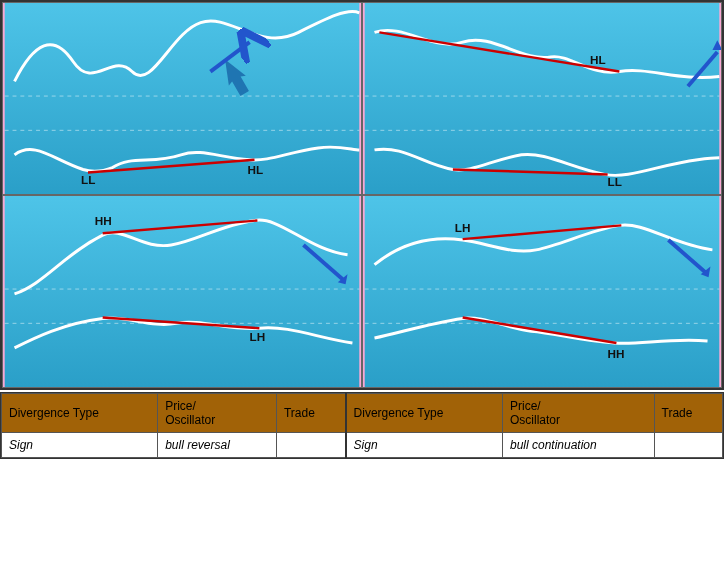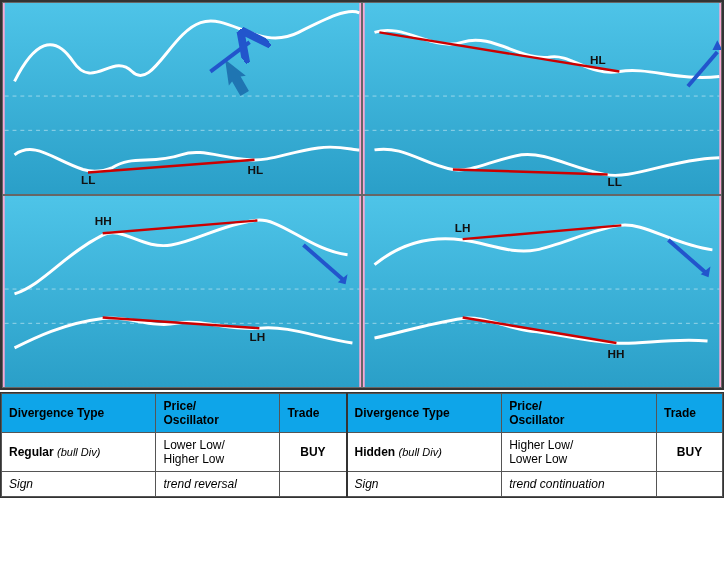--- a/index.html
+++ b/index.html
@@ -51,8 +51,8 @@
     }
 
     thead th {
-      background: #0ea5e9;
-      font-weight: bold;
+      background: #a16207;
+      font-weight: normal;
       text-align: left;
       margin-left: 36px;
     }

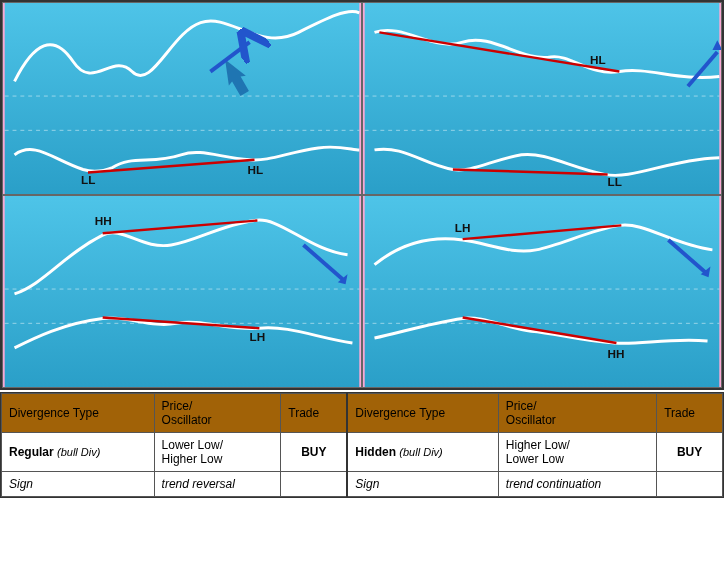--- a/index.html
+++ b/index.html
@@ -206,20 +206,6 @@
     </thead>
     <tbody>
       <tr>
-        <td>
-          <span class="bold">Regular</span>
-          <span class="italic" style="font-size:11px;">(bull Div)</span>
-        </td>
-        <td>Lower Low/<br>Higher Low</td>
-        <td class="center bold">BUY</td>
-        <td class="divider-col">
-          <span class="bold">Hidden</span>
-          <span class="italic" style="font-size:11px;">(bull Div)</span>
-        </td>
-        <td>Higher Low/<br>Lower Low</td>
-        <td class="center bold">BUY</td>
-      </tr>
-      <tr>
         <td class="italic">Sign</td>
         <td class="italic">trend reversal</td>
         <td></td>

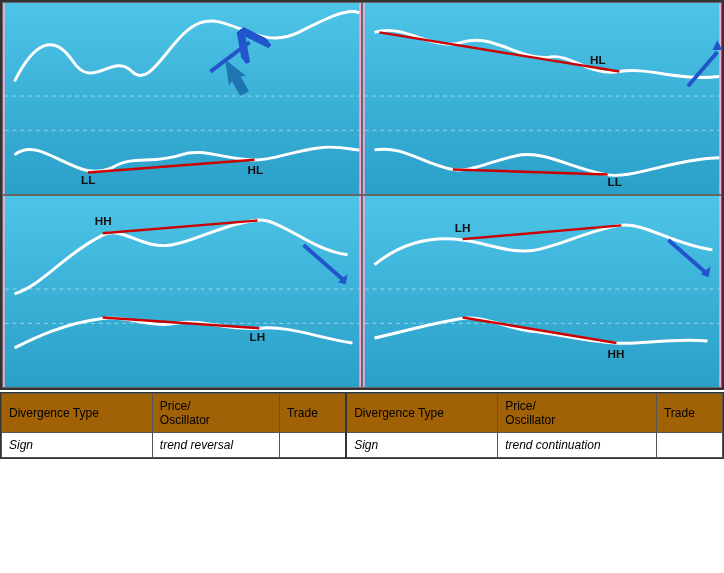--- a/index.html
+++ b/index.html
@@ -207,7 +207,7 @@
     <tbody>
       <tr>
         <td class="italic">Sign</td>
-        <td class="italic">trend reversal</td>
+        <td class="italic">bull reversal</td>
         <td></td>
         <td class="italic divider-col">Sign</td>
         <td class="italic">trend continuation</td>

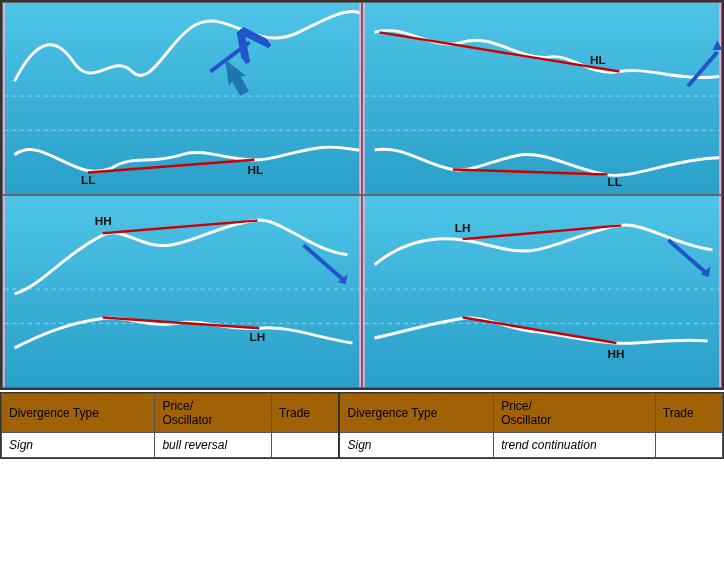--- a/index.html
+++ b/index.html
@@ -210,7 +210,7 @@
         <td class="italic">bull reversal</td>
         <td></td>
         <td class="italic divider-col">Sign</td>
-        <td class="italic">trend continuation</td>
+        <td class="italic">bull continuation</td>
         <td></td>
       </tr>
     </tbody>

